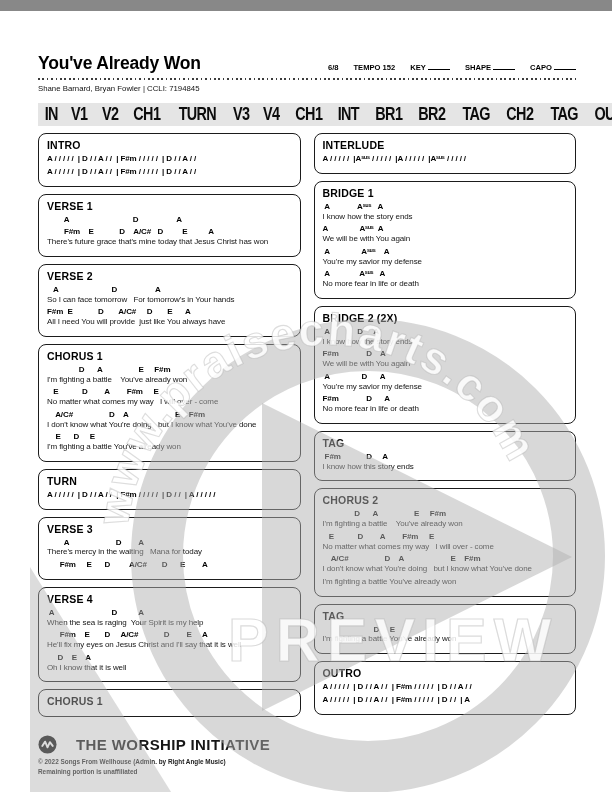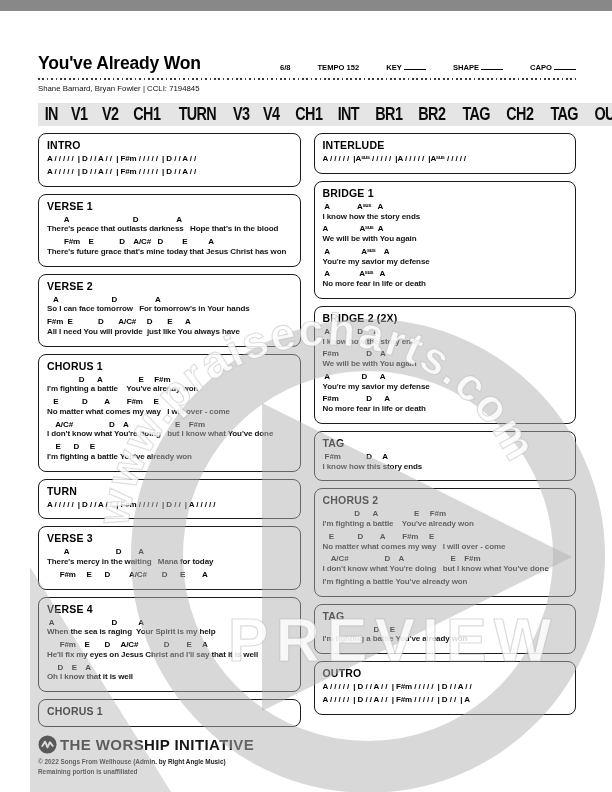--- a/index.html
+++ b/index.html
@@ -18,7 +18,7 @@
   
   .title-row { display:flex; justify-content:space-between; align-items:flex-end; }
   .song-title { font-size:17.5px; font-weight:bold; letter-spacing:-0.2px; }
-  .meta { display:flex; align-items:flex-end; gap:27px; font-size:7.6px; font-weight:bold; white-space:nowrap; padding-bottom:2px; }
+  .meta { display:flex; align-items:flex-end; gap:15px; font-size:7.6px; font-weight:bold; white-space:nowrap; padding-bottom:2px; }
   .meta .blank { display:inline-block; width:22px; border-bottom:1px solid #000; height:7px; margin-left:2px; }
   .dotted-rule {
     margin-top:4px; height:2px;

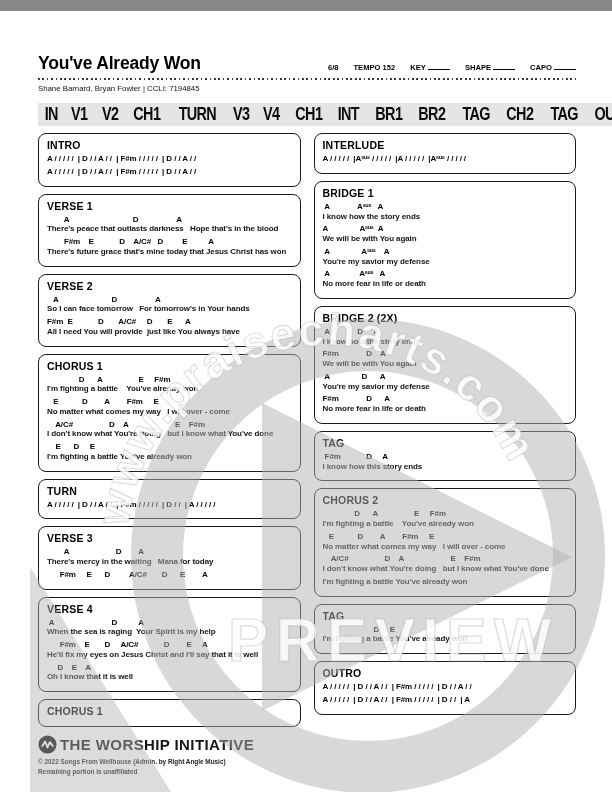--- a/index.html
+++ b/index.html
@@ -45,7 +45,7 @@
   .line-pair { margin:3px 0 2px 0; }
   .chords, .lyric { white-space:pre; font-size:8px; line-height:1.22; letter-spacing:-0.1px; }
   .chords { font-weight:bold; }
-  .lyric { color:#141414;font-weight:bold; }
+  .lyric { color:#141414; }
   
   .footer { margin-top:auto; }
   .brand-row { display:flex; align-items:center; gap:3px; }

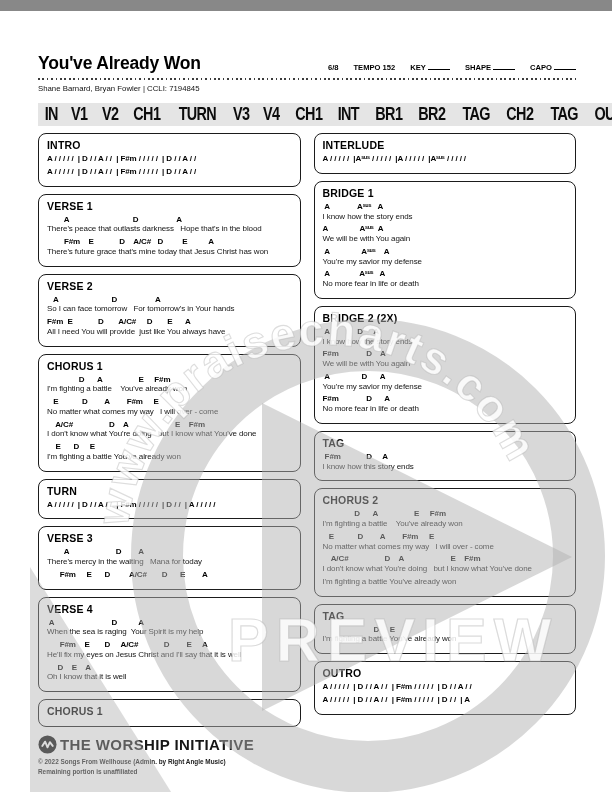--- a/index.html
+++ b/index.html
@@ -138,7 +138,6 @@
           <div class="sec-title">VERSE 1</div>
           <div class="line-pair">
             <div class="chords">        A                              D                  A</div>
-            <div class="lyric">There's peace that outlasts darkness   Hope that's in the blood</div>
           </div>
           <div class="line-pair">
             <div class="chords">        F#m    E            D    A/C#   D         E          A</div>

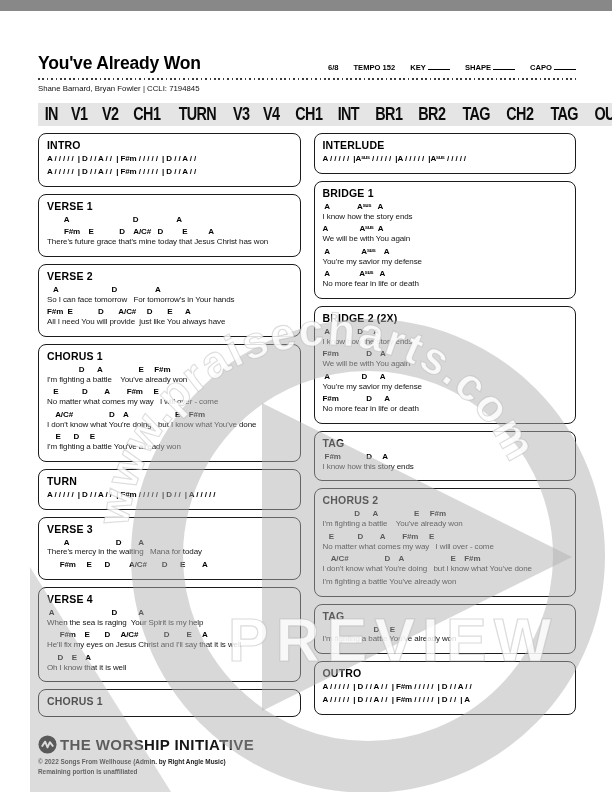--- a/index.html
+++ b/index.html
@@ -48,7 +48,7 @@
   .lyric { color:#141414; }
   
   .footer { margin-top:auto; }
-  .brand-row { display:flex; align-items:center; gap:3px; }
+  .brand-row { display:flex; align-items:center; gap:19px; }
   .brand-logo { width:19px; height:19px; flex:0 0 auto; }
   .brand-name { font-size:15px; font-weight:bold; letter-spacing:0.4px; color:#161616; }
   .copyright { margin-top:3px; font-size:6.4px; line-height:1.55; color:#222; }

